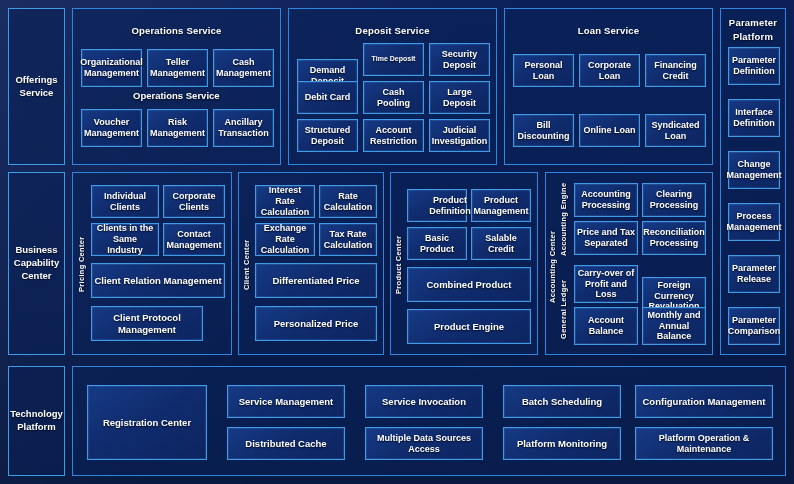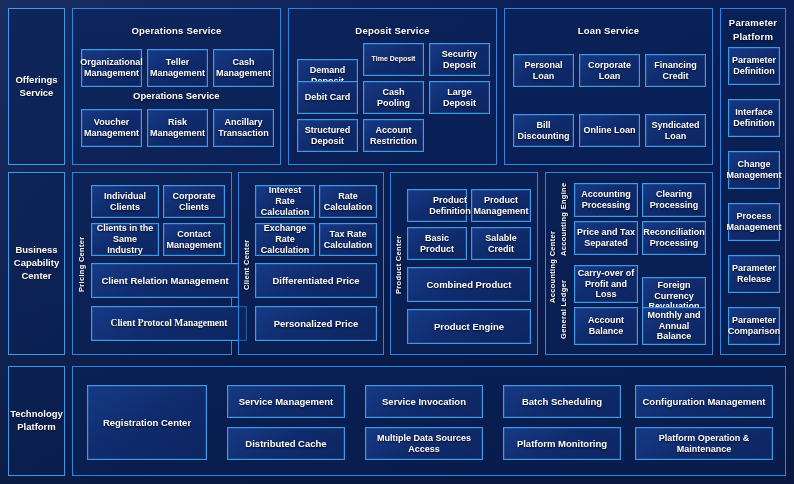--- a/index.html
+++ b/index.html
@@ -94,6 +94,7 @@
     <div class="box" style="left:140px;top:72px;width:61px;height:33px;">Large Deposit</div>
     <div class="box" style="left:8px;top:110px;width:61px;height:33px;">Structured Deposit</div>
     <div class="box" style="left:74px;top:110px;width:61px;height:33px;">Account Restriction</div>
+    <div class="box" style="left:140px;top:110px;width:61px;height:33px;">Judicial Investigation</div>
   </div>
 
   <div class="group" style="left:504px;top:8px;width:209px;height:157px;">

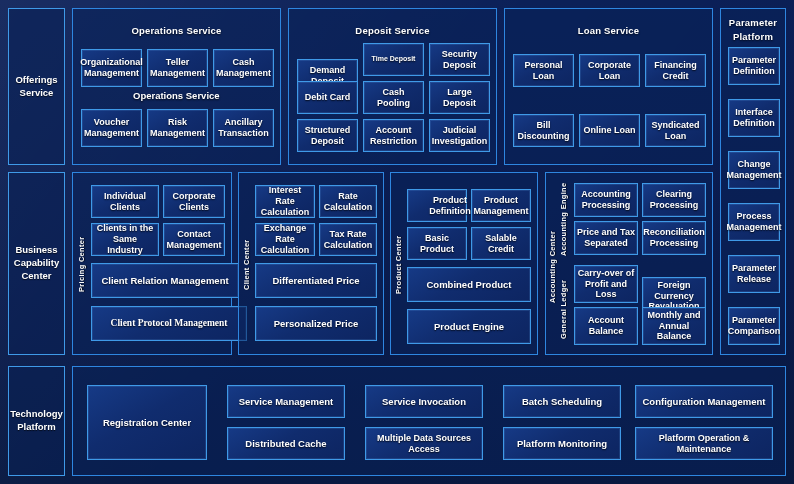--- a/index.html
+++ b/index.html
@@ -128,7 +128,7 @@
     <div class="box" style="left:90px;top:12px;width:62px;height:33px;">Corporate Clients</div>
     <div class="box" style="left:18px;top:50px;width:68px;height:33px;">Clients in the Same Industry</div>
     <div class="box" style="left:90px;top:50px;width:62px;height:33px;">Contact Management</div>
-    <div class="box wide" style="left:18px;top:90px;width:148px;height:35px;">Client Relation Management</div>
+    <div class="box wide" style="left:18px;top:90px;width:134px;height:35px;">Client Relation Management</div>
     <div class="box wide" style="left:18px;top:133px;width:156px;height:35px;font-family:Liberation Serif, serif;">Client Protocol Management</div>
   </div>
 

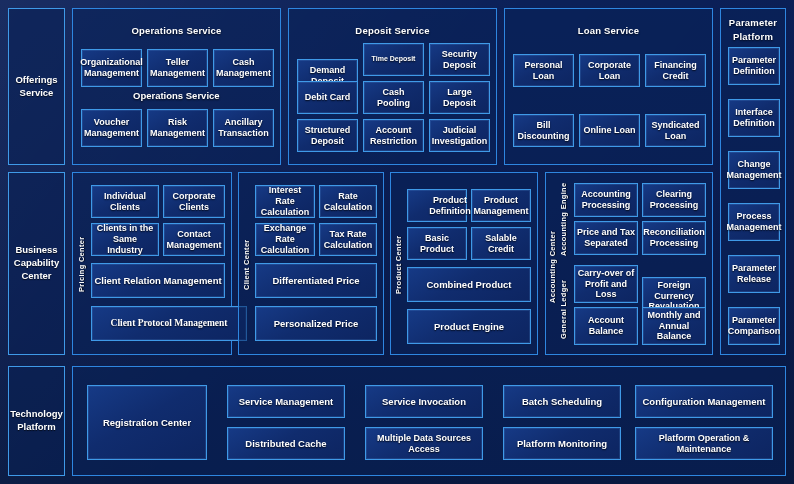--- a/index.html
+++ b/index.html
@@ -129,7 +129,7 @@
     <div class="box" style="left:18px;top:50px;width:68px;height:33px;">Clients in the Same Industry</div>
     <div class="box" style="left:90px;top:50px;width:62px;height:33px;">Contact Management</div>
     <div class="box wide" style="left:18px;top:90px;width:134px;height:35px;">Client Relation Management</div>
-    <div class="box wide" style="left:18px;top:133px;width:156px;height:35px;font-family:Liberation Serif, serif;">Client Protocol Management</div>
+    <div class="box wide" style="left:18px;top:133px;width:112px;height:35px;">Client Protocol Management</div>
   </div>
 
   <div class="group" style="left:238px;top:172px;width:146px;height:183px;">

